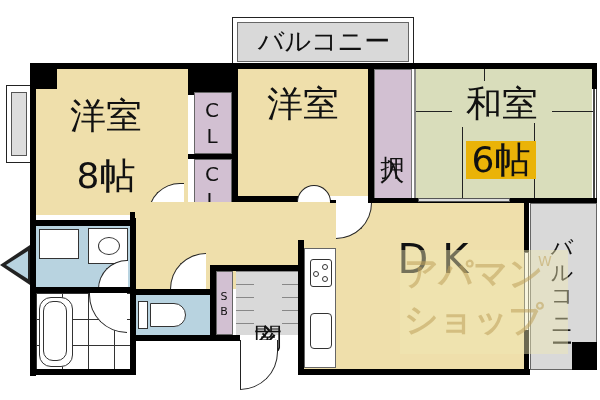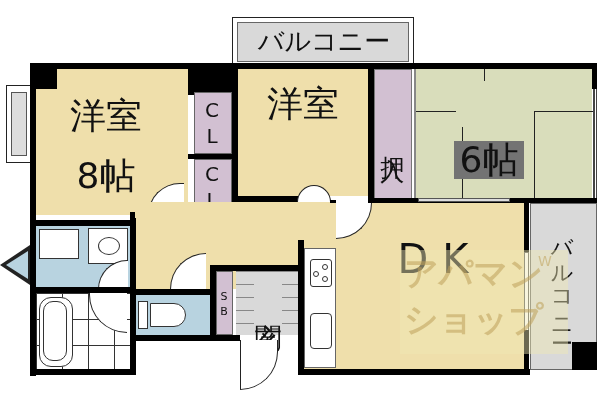--- a/index.html
+++ b/index.html
@@ -69,6 +69,7 @@
     <div class="abs" style="left:118px;top:42px;width:1px;height:88px;background:#222;"></div>
     <div class="abs" style="left:118px;top:42px;width:60px;height:1px;background:#222;"></div>
     <div class="abs" style="left:68px;top:0;width:1px;height:12px;background:#222;"></div>
+    <div class="room-label big" style="left:36px;top:16px;width:100px;background:#d9ddbb;">和室</div>
     <div class="room-label big" style="left:38px;top:72px;width:70px;background:#737373;">6帖</div>
   </div>
   <div class="wall" style="left:593px;top:89px;width:4px;height:113px;background:#fff;border-left:2px solid #444;border-right:1px solid #444;box-sizing:border-box;"></div>

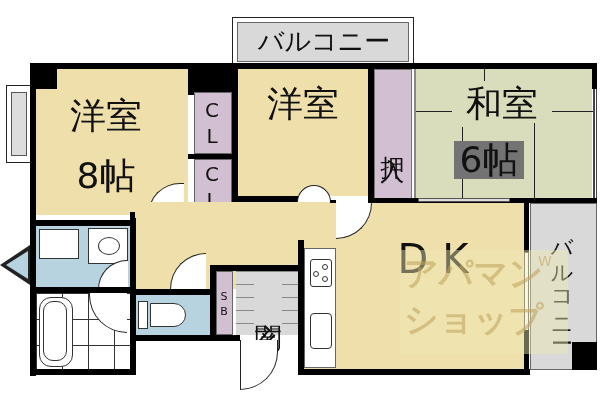--- a/index.html
+++ b/index.html
@@ -70,7 +70,7 @@
     <div class="abs" style="left:118px;top:42px;width:60px;height:1px;background:#222;"></div>
     <div class="abs" style="left:68px;top:0;width:1px;height:12px;background:#222;"></div>
     <div class="room-label big" style="left:36px;top:16px;width:100px;background:#d9ddbb;">和室</div>
-    <div class="room-label big" style="left:38px;top:72px;width:70px;background:#737373;">6帖</div>
+    <div class="room-label big" style="left:50px;top:72px;width:70px;background:#eab308;">6帖</div>
   </div>
   <div class="wall" style="left:593px;top:89px;width:4px;height:113px;background:#fff;border-left:2px solid #444;border-right:1px solid #444;box-sizing:border-box;"></div>
   <div class="wall" style="left:374px;top:198px;width:223px;height:5px;"></div>

